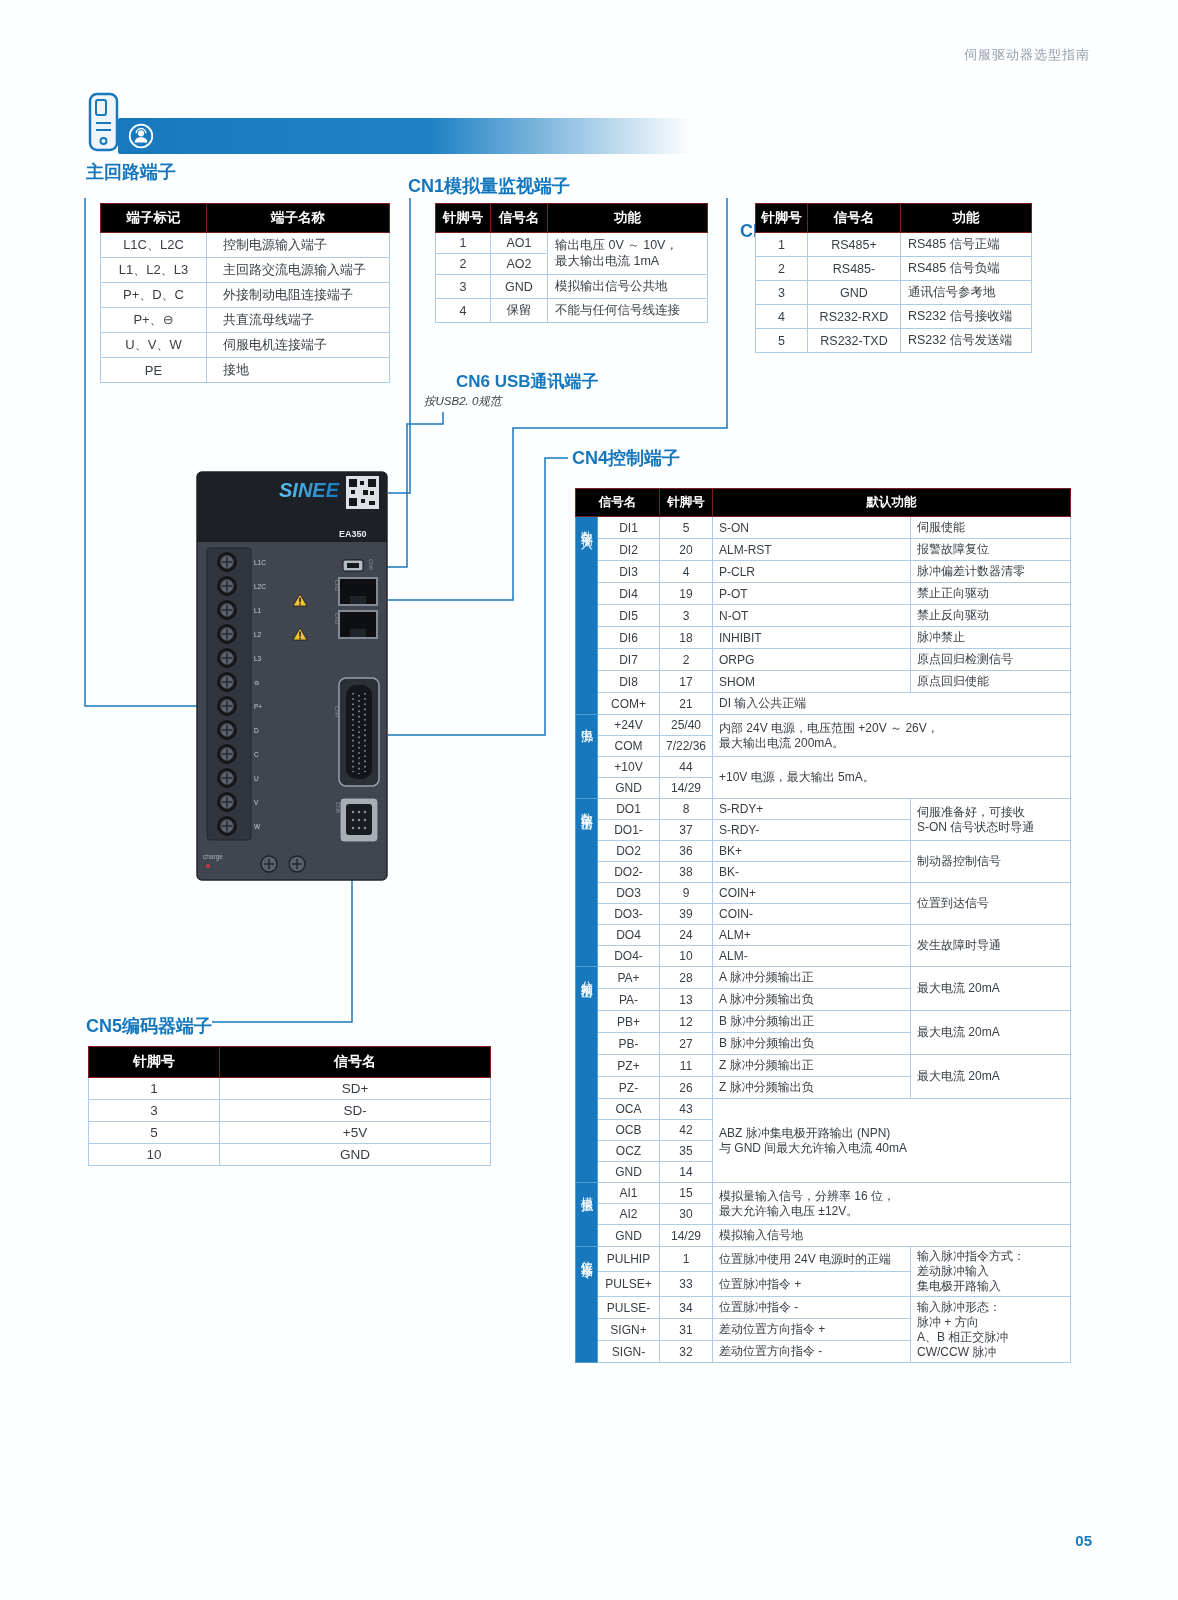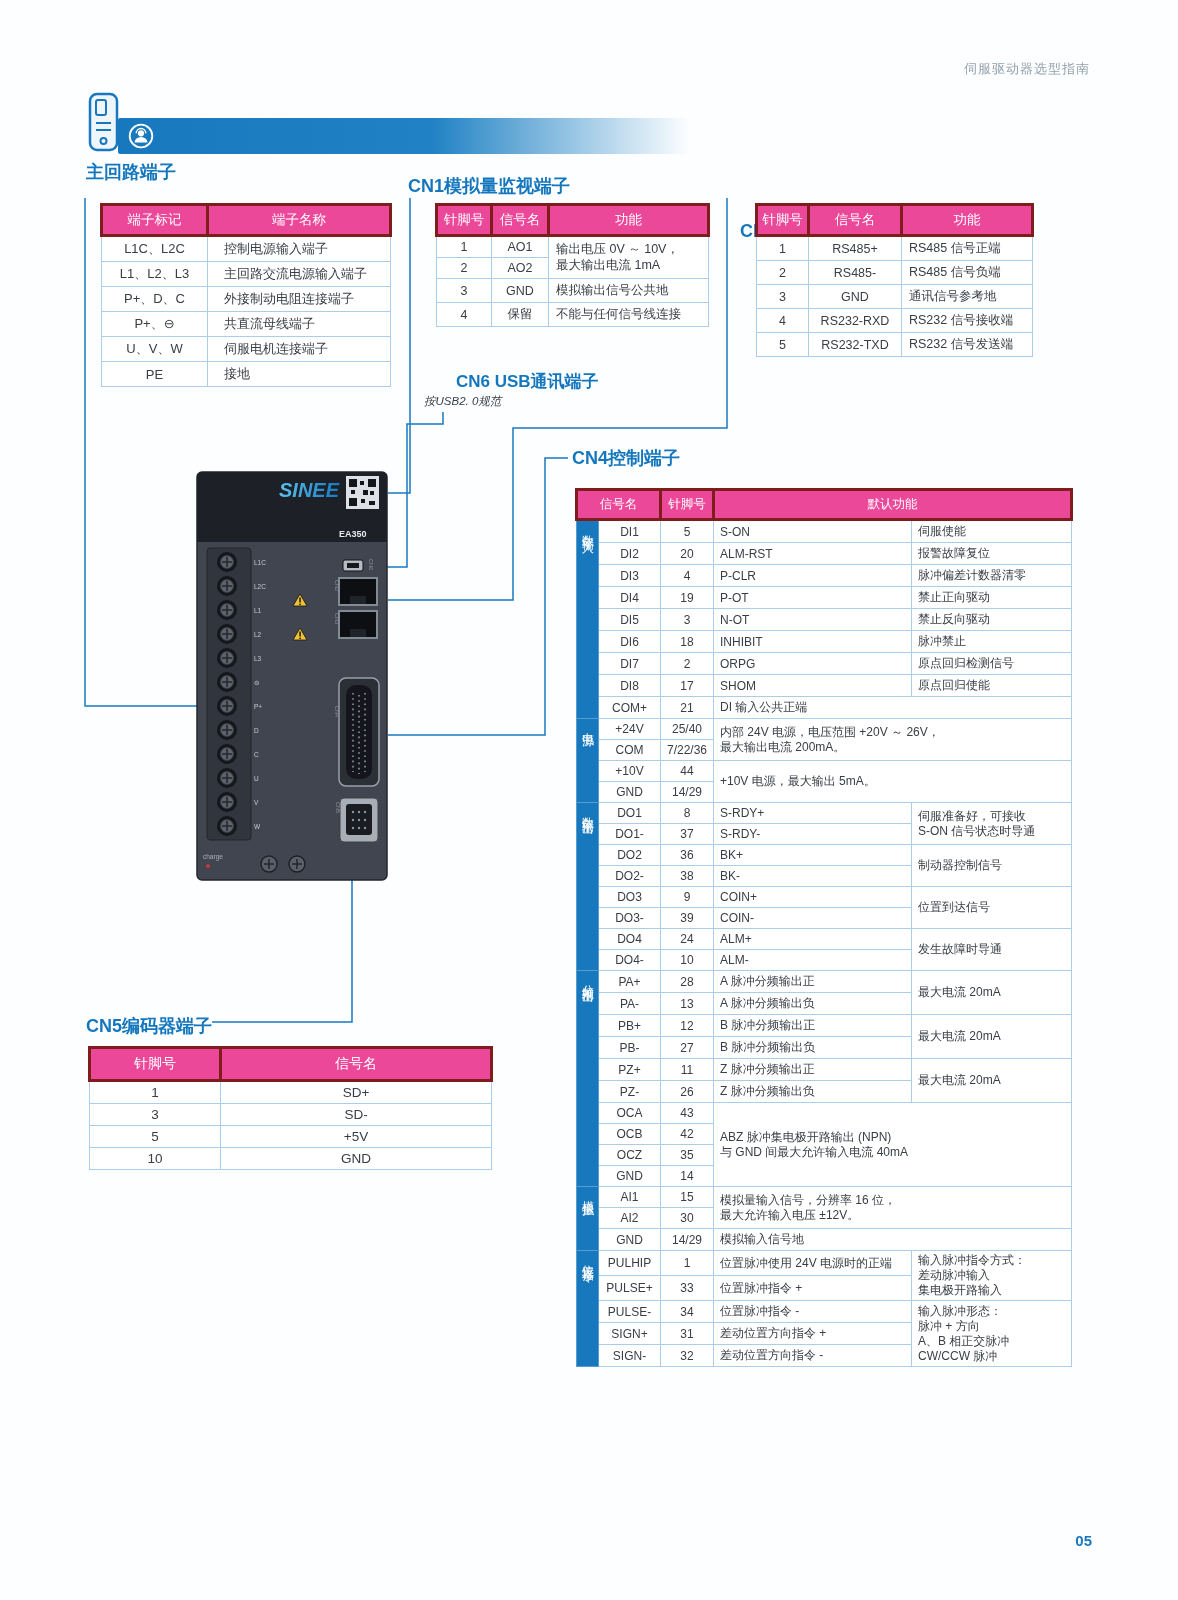--- a/index.html
+++ b/index.html
@@ -6,7 +6,7 @@
   body { background:#ffffff; font-family:"Liberation Sans","DejaVu Sans",sans-serif; }
   .page { position:relative; width:1178px; height:1600px; margin:0 auto; background:#fdfeff; overflow:hidden; }
 
-  .doc-header { position:absolute; top:46px; right:88px; font-size:13px; color:#93a0ac; letter-spacing:1px;margin-top:14px; }
+  .doc-header { position:absolute; top:46px; right:88px; font-size:13px; color:#93a0ac; letter-spacing:1px; }
   .page-num { position:absolute; top:1532px; right:86px; font-size:15px; font-weight:bold; color:#1878be; }
 
   .connectors { position:absolute; left:0; top:0; pointer-events:none; }

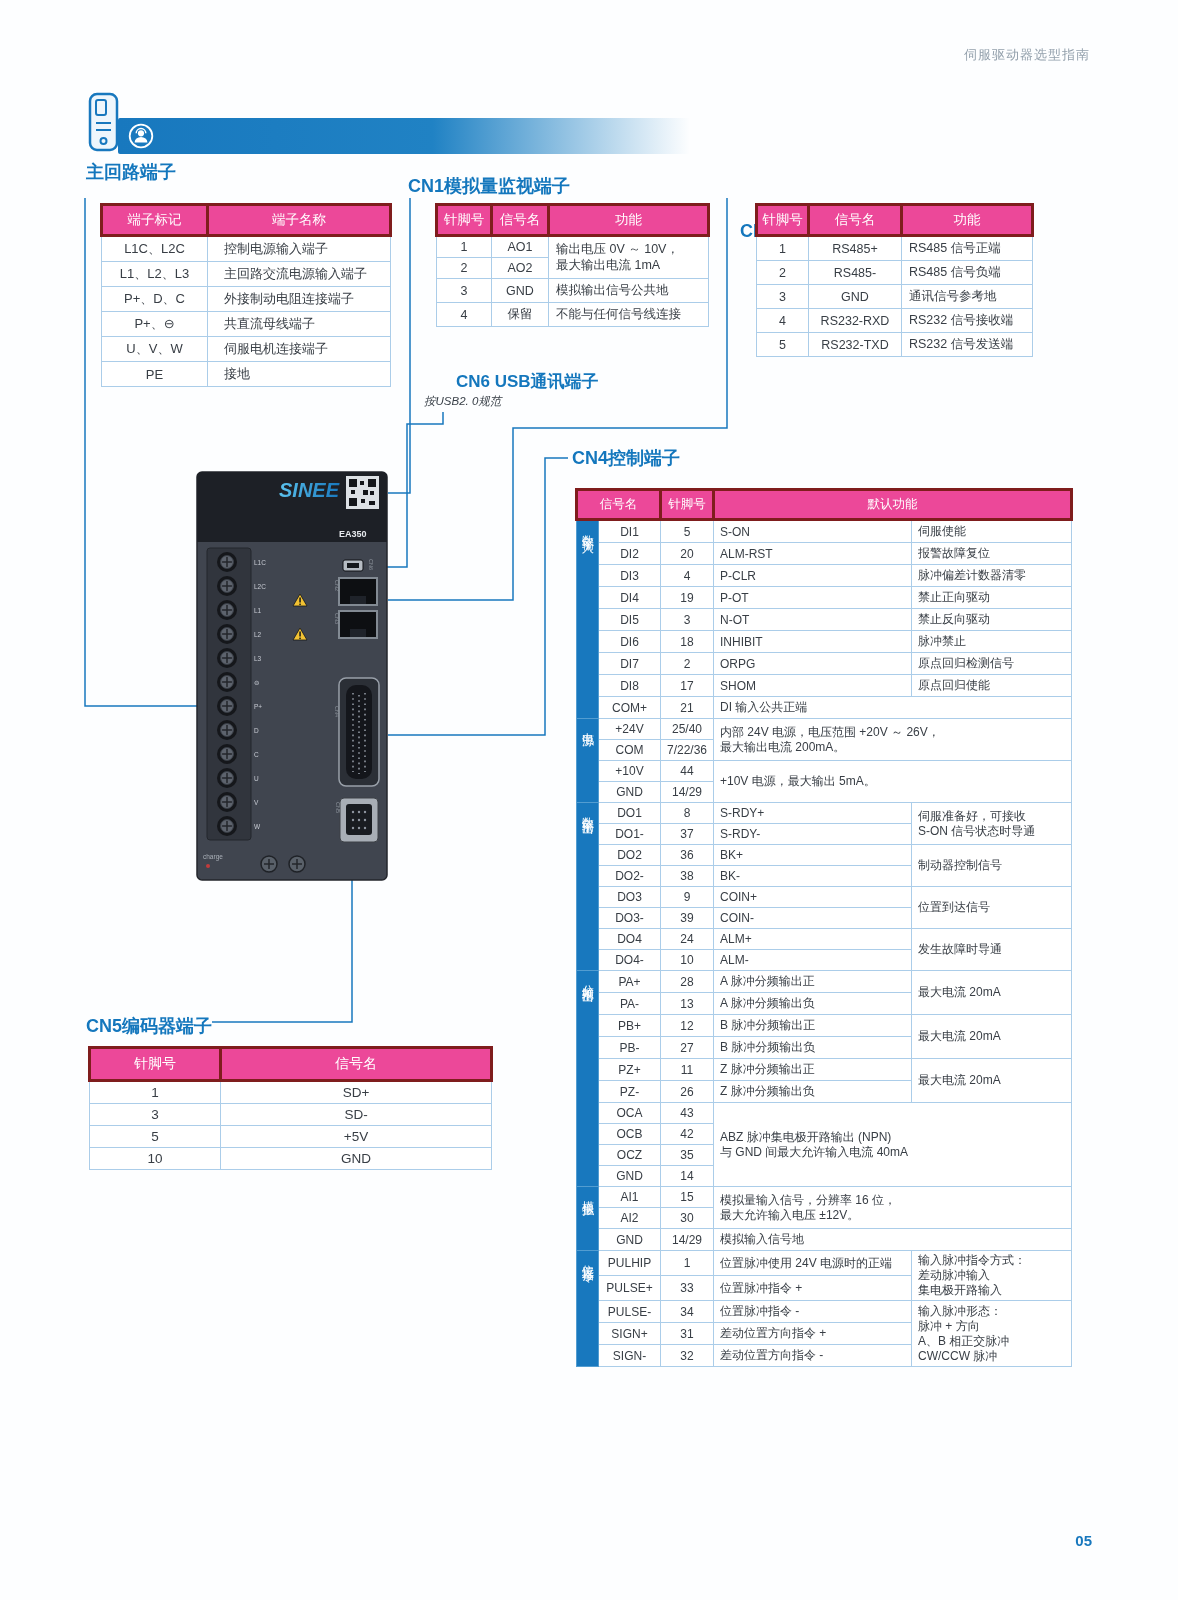--- a/index.html
+++ b/index.html
@@ -22,7 +22,7 @@
   .note { position:absolute; font-size:11.5px; color:#3a4149; }
 
   .tbl { position:absolute; border-collapse:collapse; table-layout:fixed; background:#fff; color:#383e45; }
-  .tbl th { background:#ec4899; color:#fff; font-weight:normal; border:3px solid #7f1d1d; padding:5px 4px; font-size:13.5px; text-align:center; }
+  .tbl th { background:#000000; color:#fff; font-weight:bold; border:1px solid #7f1d1d; padding:5px 4px; font-size:13.5px; text-align:center; }
   .tbl td { border:1px solid #abcde9; padding:3px 7px; font-size:12.5px; text-align:left; vertical-align:middle; }
   .tbl td.c { text-align:center; padding:3px 2px; }
   .pre { white-space:pre-line; line-height:1.25; }

